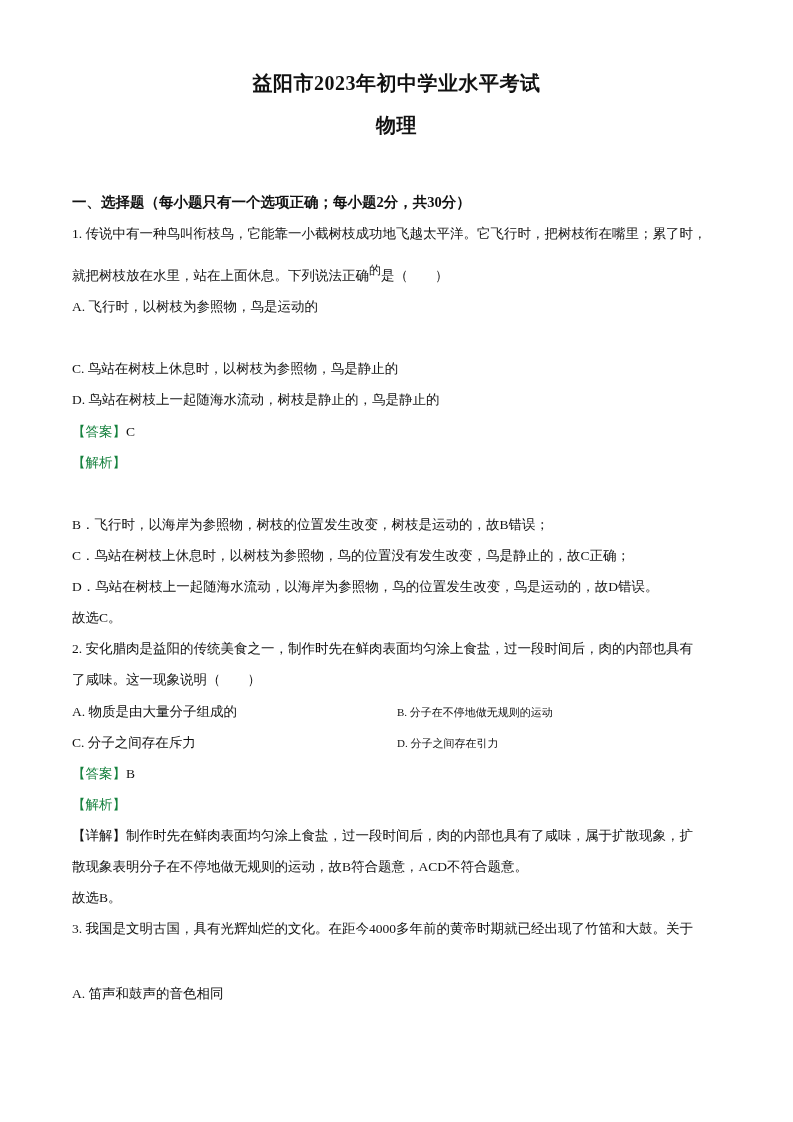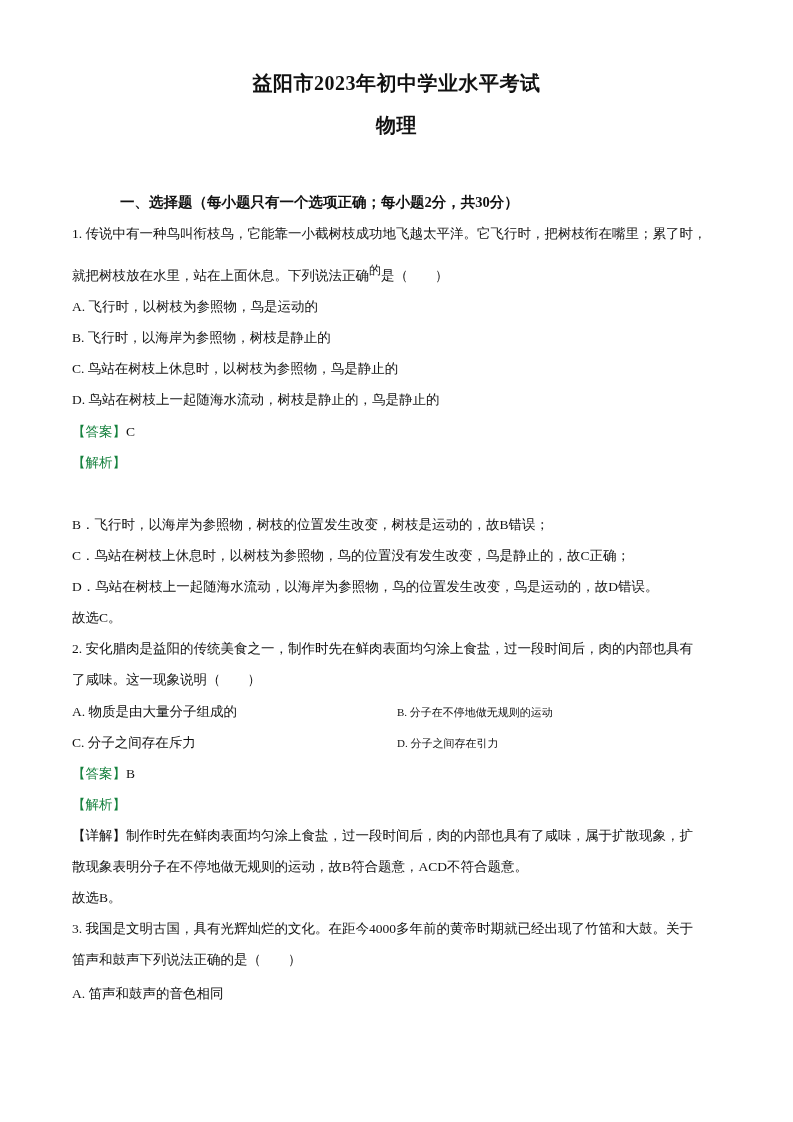--- a/index.html
+++ b/index.html
@@ -73,7 +73,7 @@
   <div class="title t1">益阳市2023年初中学业水平考试</div>
   <div class="title t2">物理</div>
 
-  <div class="line section-head" style="top:193px;margin-left:48px;">一、选择题（每小题只有一个选项正确；每小题2分，共30分）</div>
+  <div class="line section-head" style="top:193px;">一、选择题（每小题只有一个选项正确；每小题2分，共30分）</div>
 
   <div class="line" style="top:225px;">1. 传说中有一种鸟叫衔枝鸟，它能靠一小截树枝成功地飞越太平洋。它飞行时，把树枝衔在嘴里；累了时，</div>
   <div class="line" style="top:267px;">

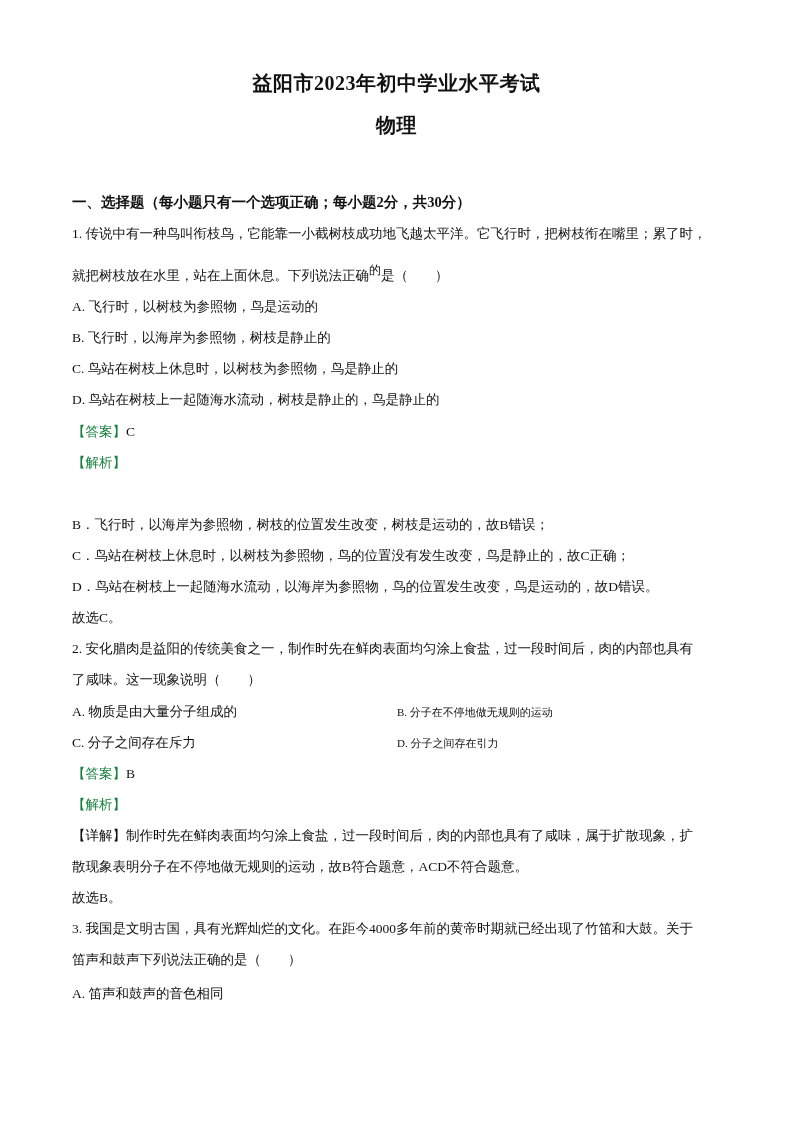--- a/index.html
+++ b/index.html
@@ -80,7 +80,6 @@
     <span>就把树枝放在水里，站在上面休息。下列说法正确</span><span class="sup">的</span><span>是（　　）</span>
   </div>
   <div class="line" style="top:298px;">A. 飞行时，以树枝为参照物，鸟是运动的</div>
-  <div class="line" style="top:329px;">B. 飞行时，以海岸为参照物，树枝是静止的</div>
   <div class="line" style="top:360px;">C. 鸟站在树枝上休息时，以树枝为参照物，鸟是静止的</div>
   <div class="line" style="top:391px;">D. 鸟站在树枝上一起随海水流动，树枝是静止的，鸟是静止的</div>
 

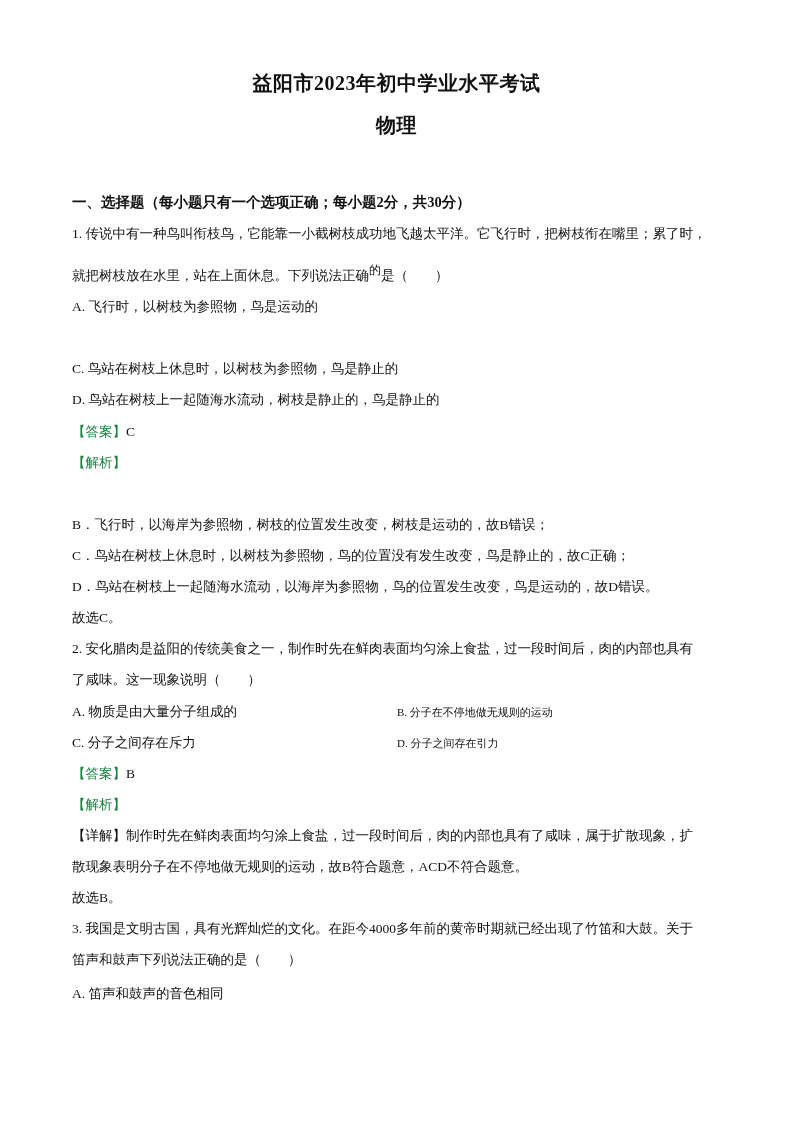--- a/index.html
+++ b/index.html
@@ -114,7 +114,6 @@
   <div class="line" style="top:889px;">故选B。</div>
 
   <div class="line" style="top:920px;">3. 我国是文明古国，具有光辉灿烂的文化。在距今4000多年前的黄帝时期就已经出现了竹笛和大鼓。关于</div>
-  <div class="line" style="top:951px;">笛声和鼓声下列说法正确的是（　　）</div>
   <div class="line" style="top:985px;">A. 笛声和鼓声的音色相同</div>
 
 </div>

